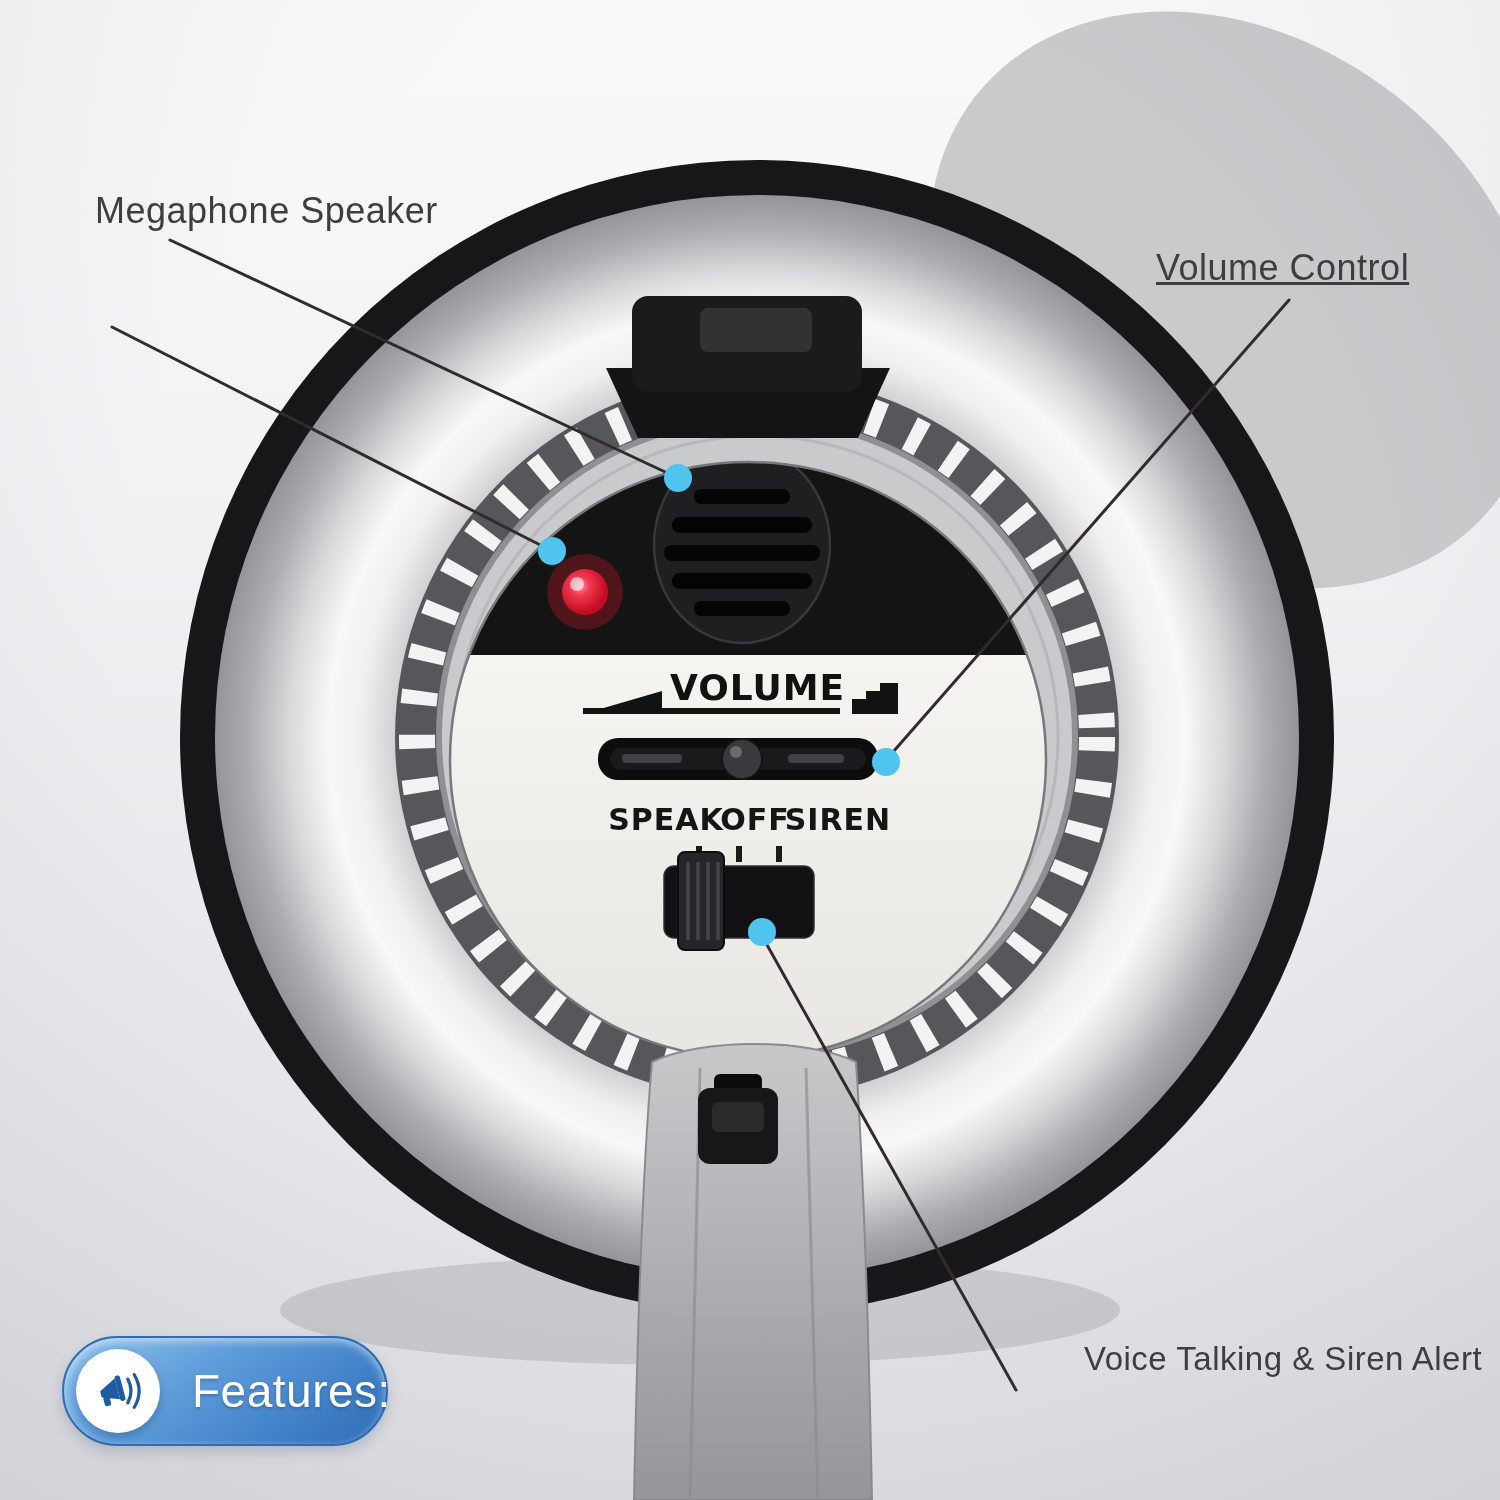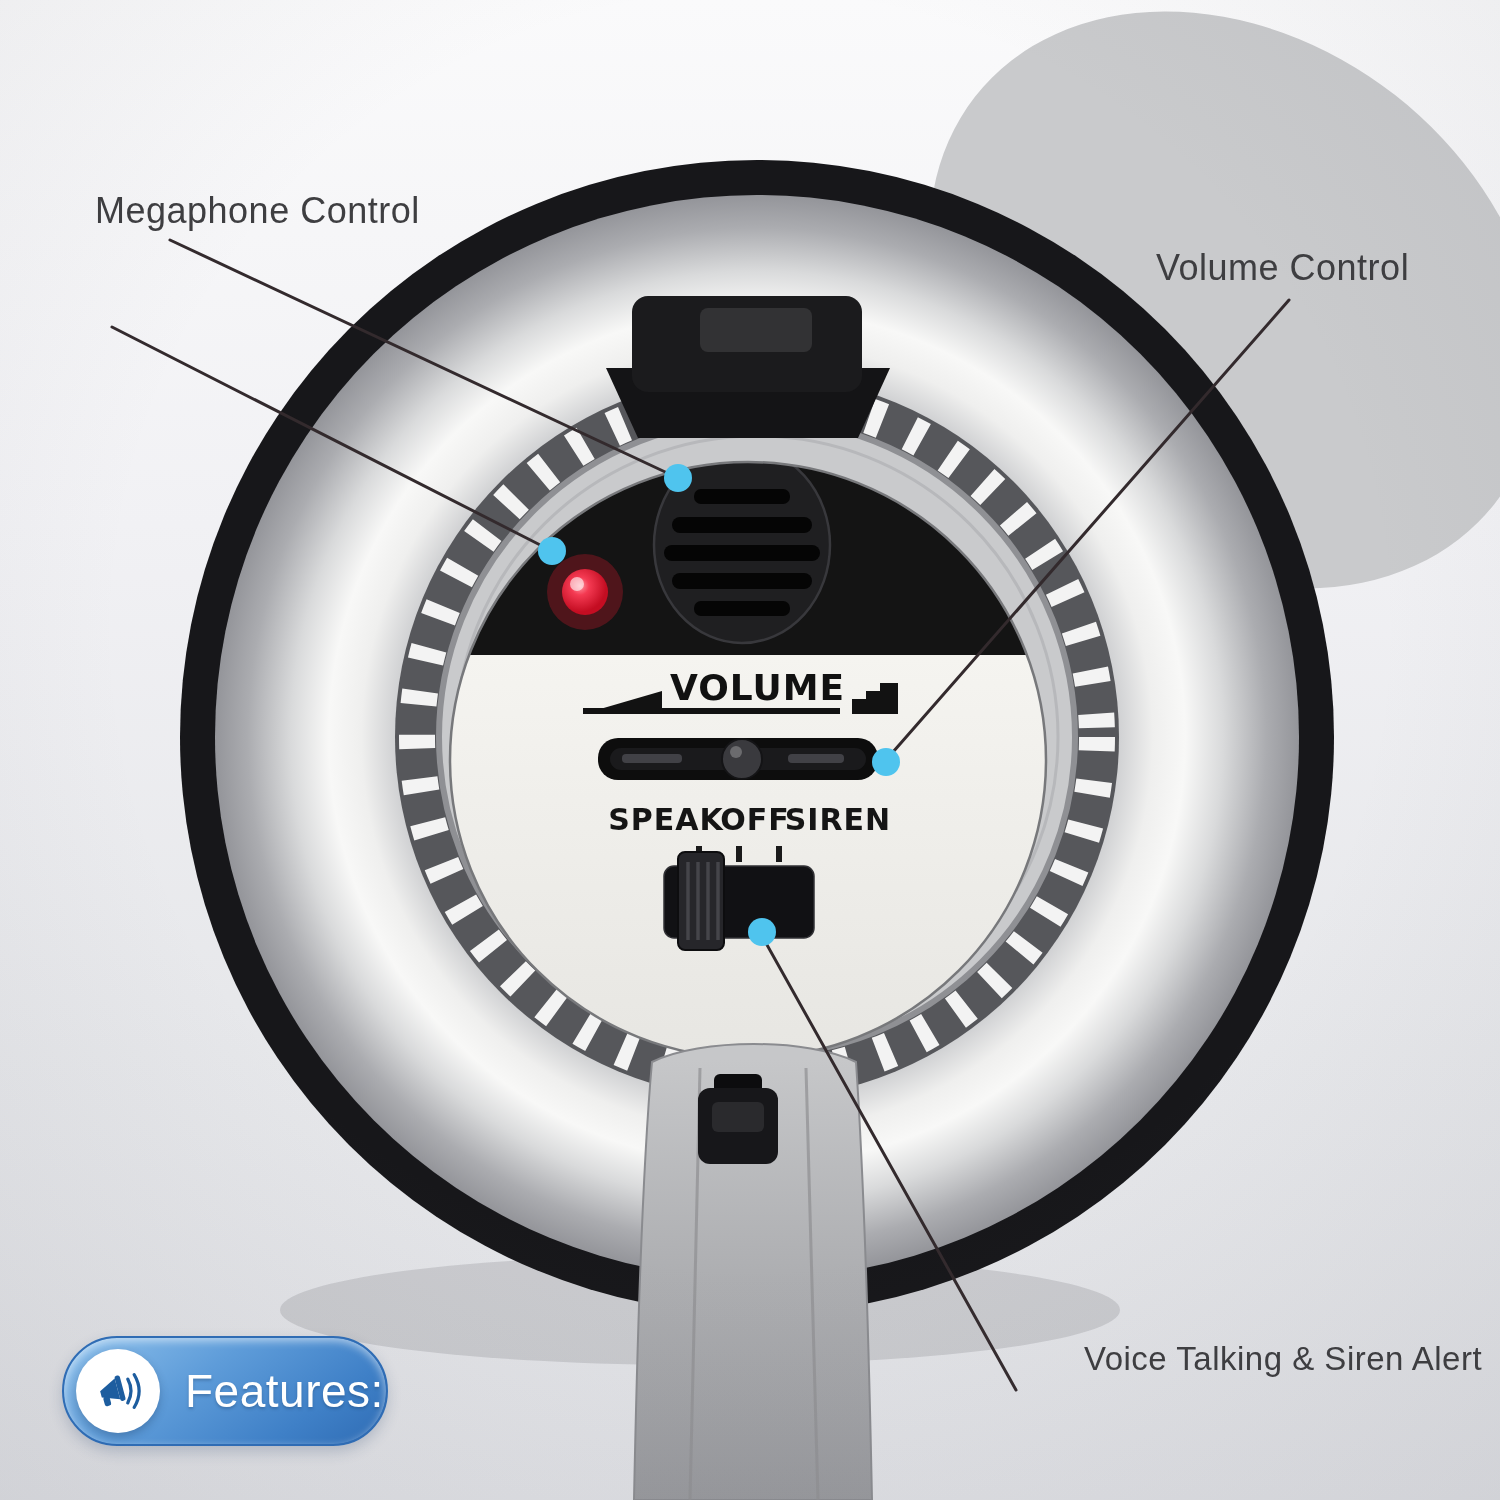--- a/index.html
+++ b/index.html
@@ -189,7 +189,7 @@
     </g>
   </svg>
 
-  <div class="callout-label" style="left:95px;top:190px;">Megaphone Control</div>
+  <div class="callout-label" style="left:95px;top:190px;">Megaphone Speaker</div>
 
 
   <div class="callout-label" style="left:1156px;top:247px;">Volume Control</div>

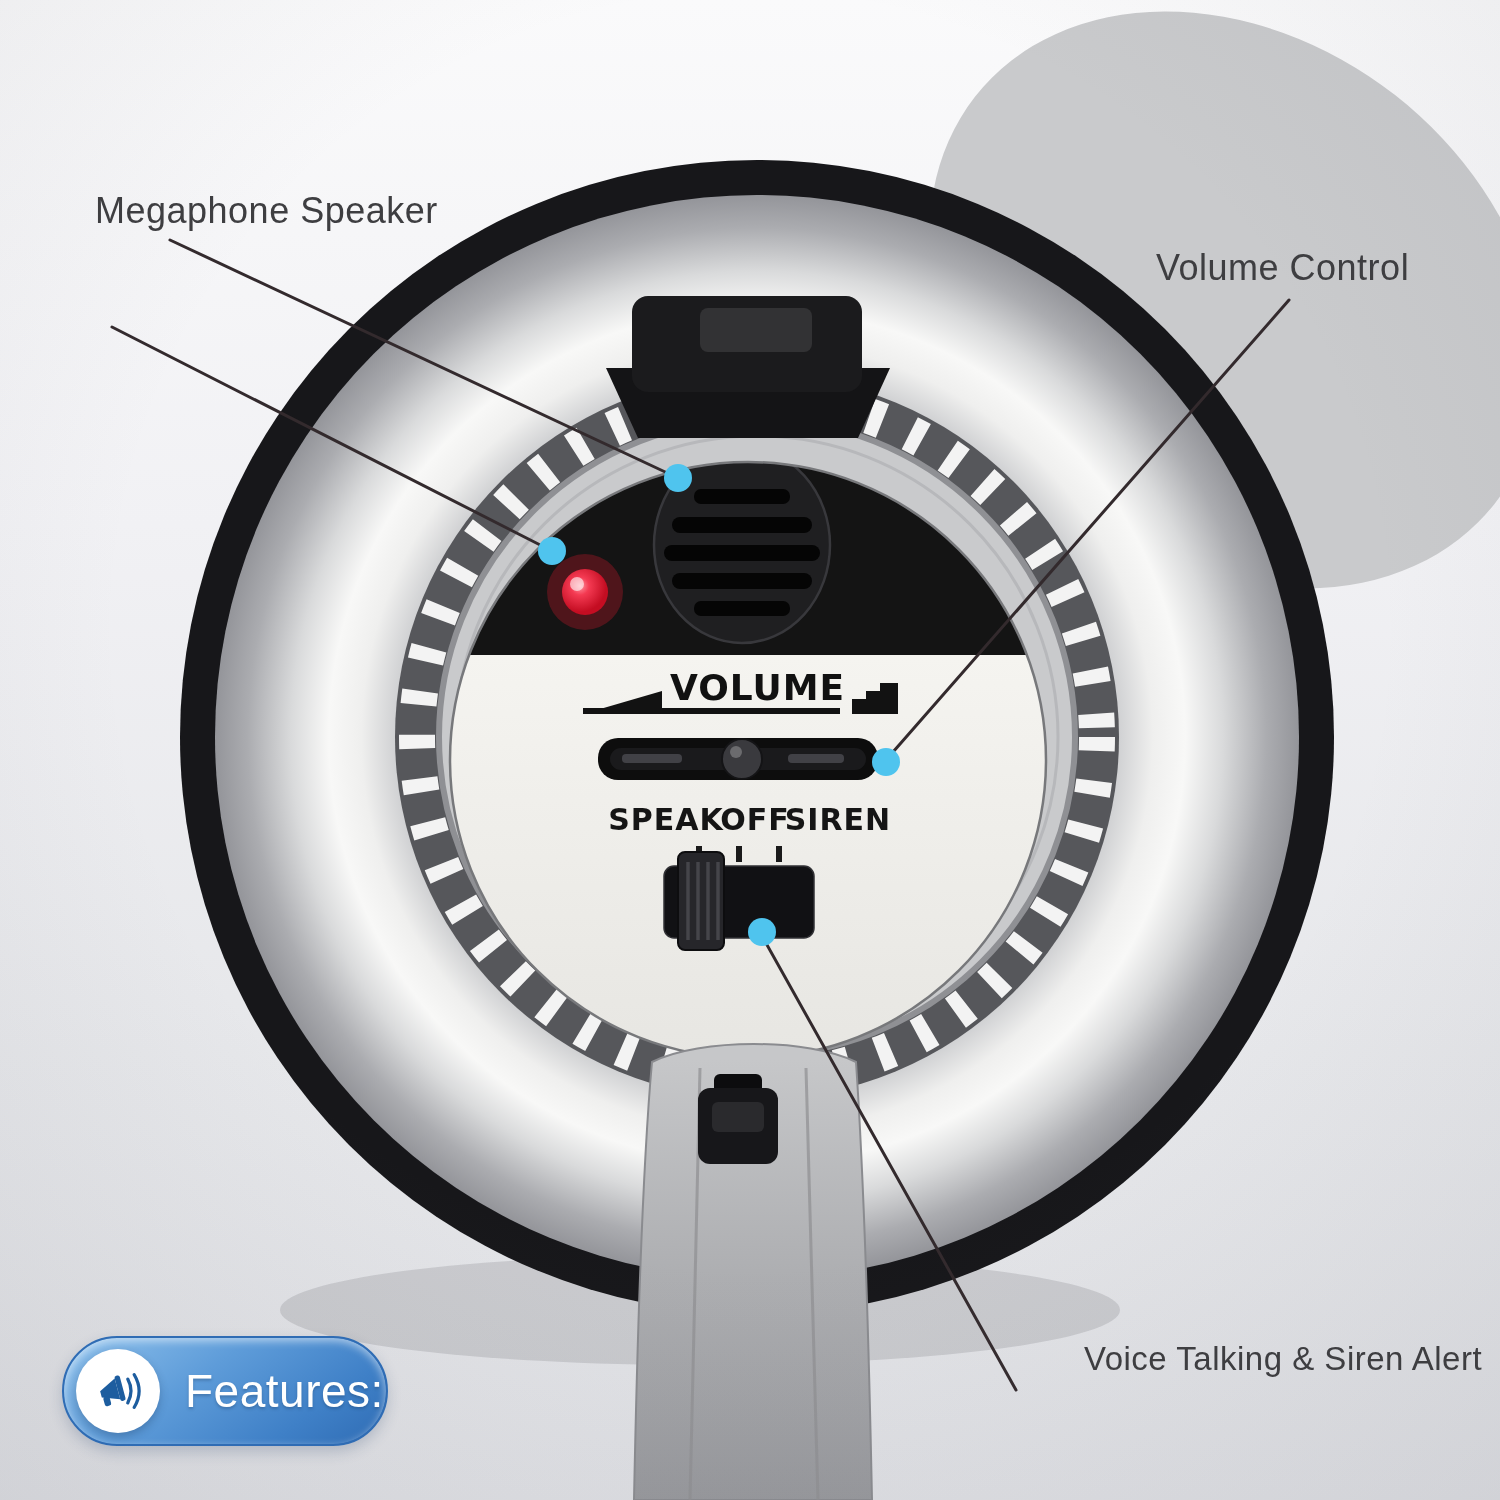--- a/index.html
+++ b/index.html
@@ -192,7 +192,7 @@
   <div class="callout-label" style="left:95px;top:190px;">Megaphone Speaker</div>
 
 
-  <div class="callout-label" style="left:1156px;top:247px;">Volume Control</div>
+  <div class="callout-label" style="left:1156px;top:247px;text-decoration:underline;">Volume Control</div>
 
   <div class="callout-label small" style="left:1084px;top:1340px;">Voice Talking &amp; Siren Alert</div>
 

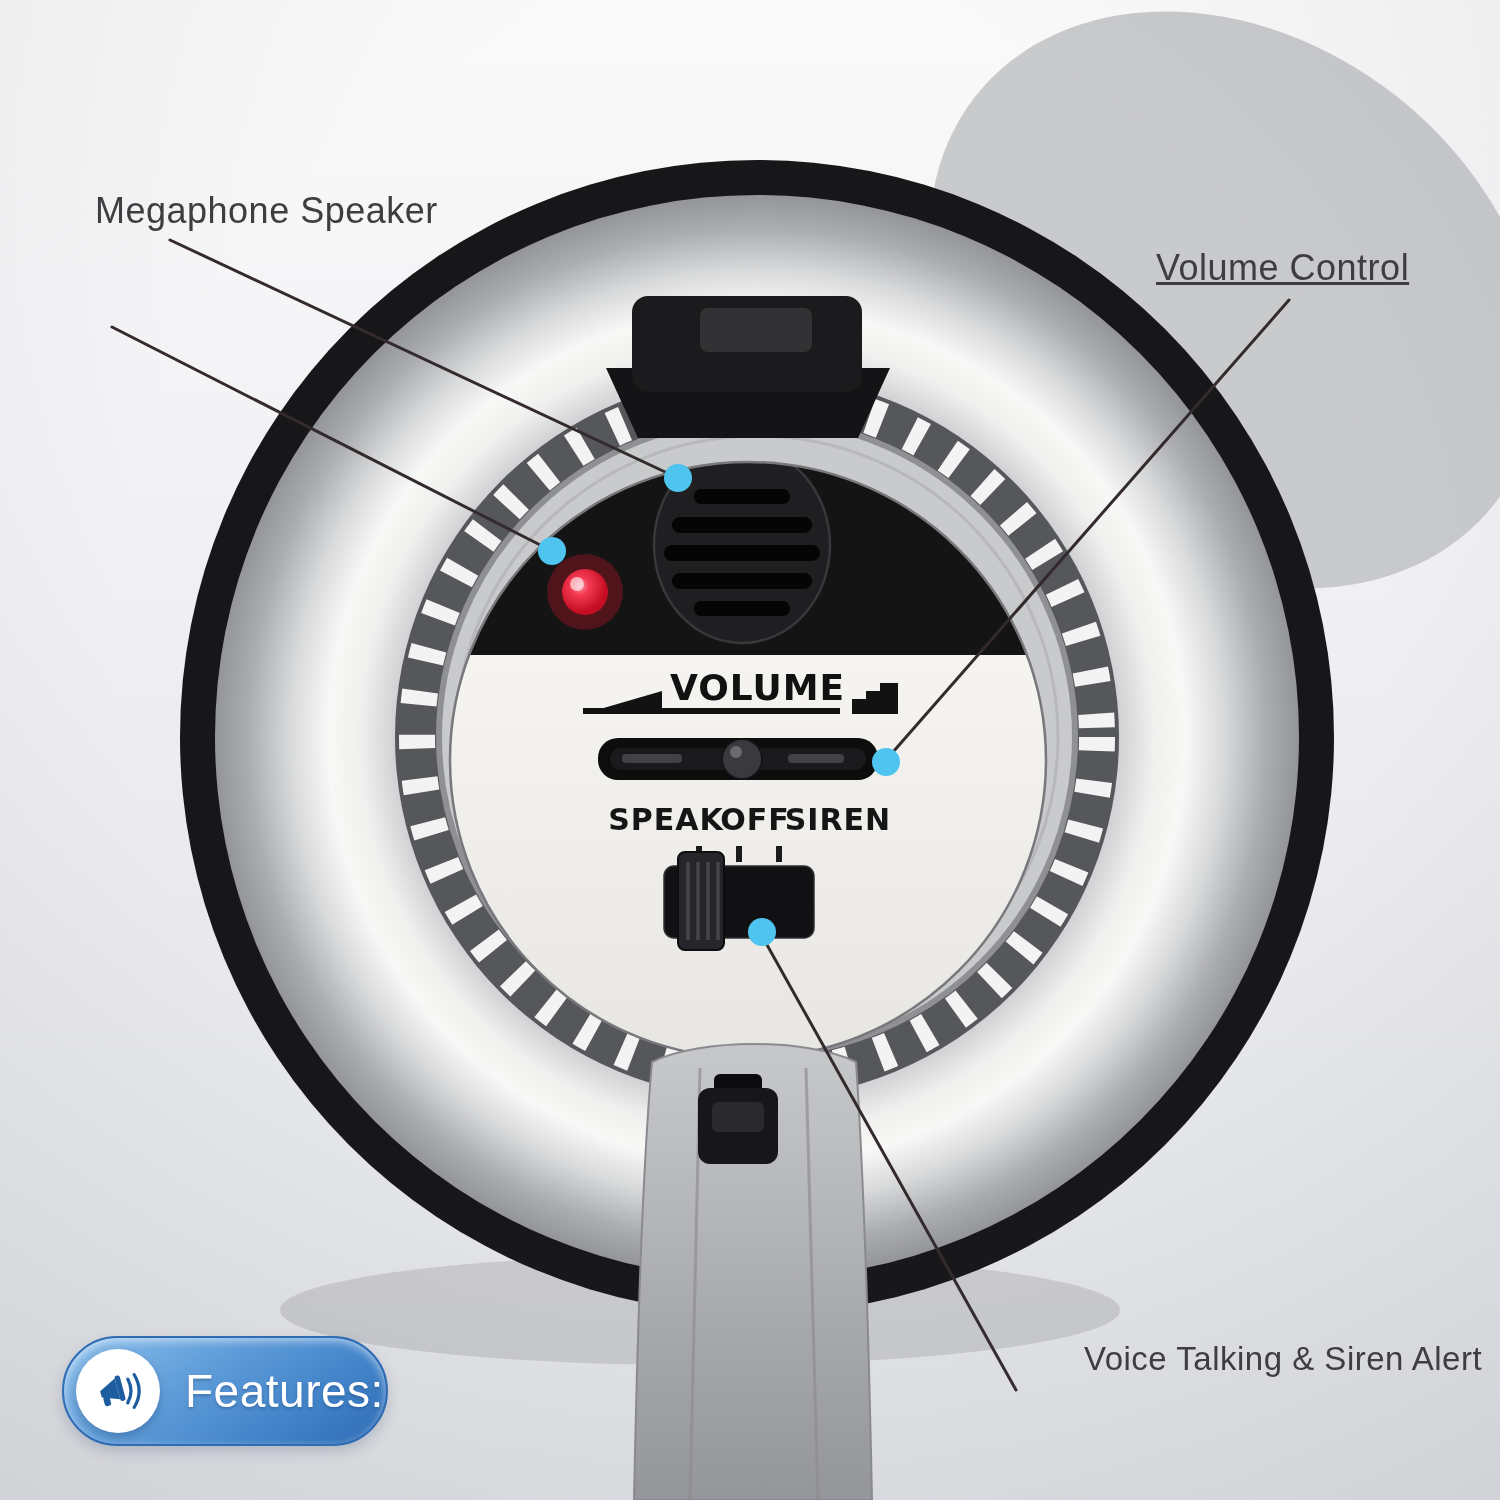--- a/index.html
+++ b/index.html
@@ -35,7 +35,7 @@
     flex:0 0 auto;
   }
   .features-badge .label{
-    margin-left:25px;color:#ffffff;font-size:46px;letter-spacing:0.5px;
+    margin-left:32px;color:#ffffff;font-size:46px;letter-spacing:0.5px;
     text-shadow:0 2px 3px rgba(30,60,100,0.35);
   }
 </style>

